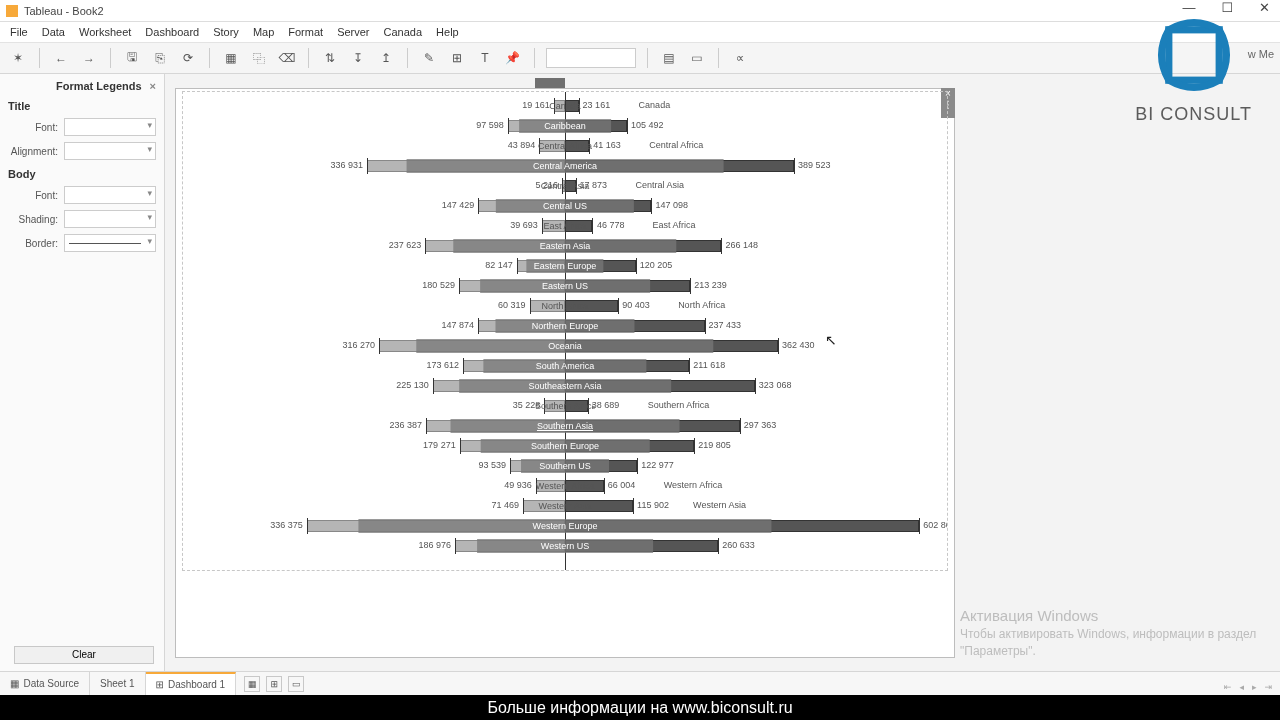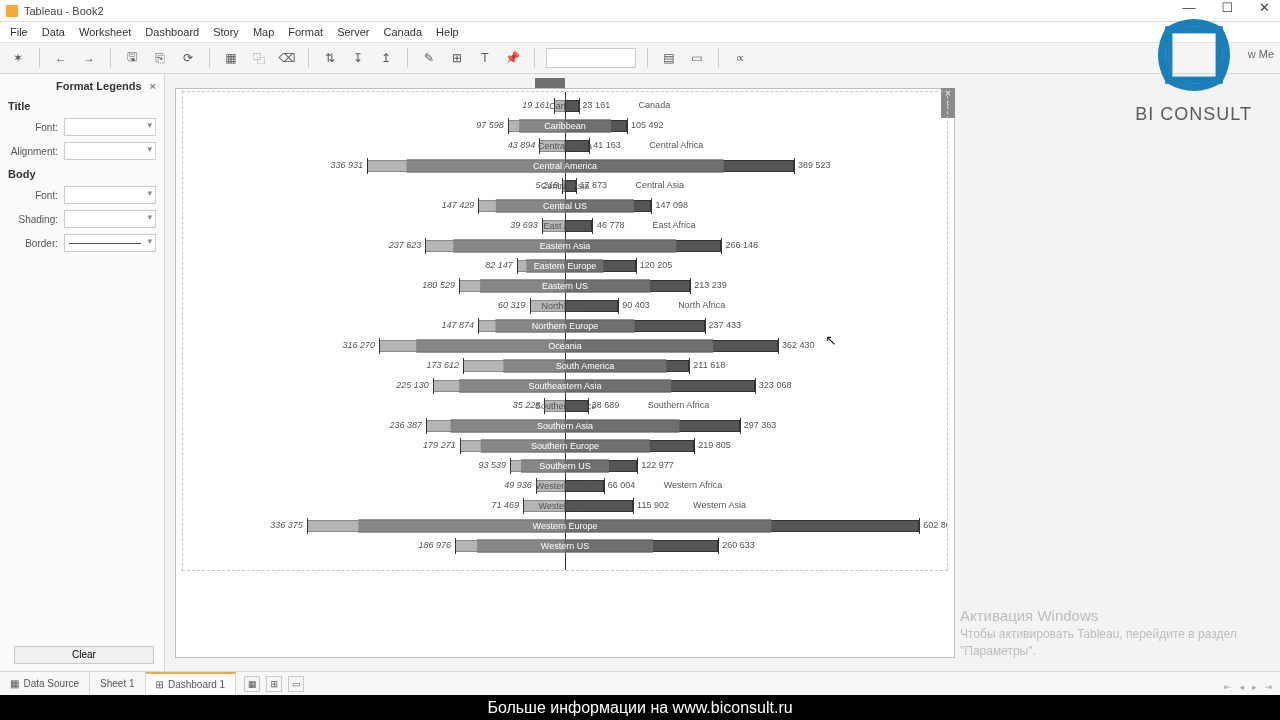--- a/index.html
+++ b/index.html
@@ -43,7 +43,7 @@
   .bar.r { left:50%; background:#555; border:1px solid #333; }
   .bar.cat { position:absolute; height:14px; top:1px; left:50%; transform:translateX(-50%); color:#fff; font-size:9px; text-align:center; line-height:14px; overflow:hidden; white-space:nowrap; }
   .lab { position:absolute; font-size:9px; color:#555; top:2px; white-space:nowrap; }
-  .lab.l { text-align:right;font-style:italic; }
+  .lab.l { text-align:right; }
   .tick { position:absolute; top:0; bottom:0; width:1px; background:#333; }
   .showtxt { position:absolute; top:2px; font-size:9px; color:#555; }
   .cursor { position:absolute; font-size:14px; color:#222; }

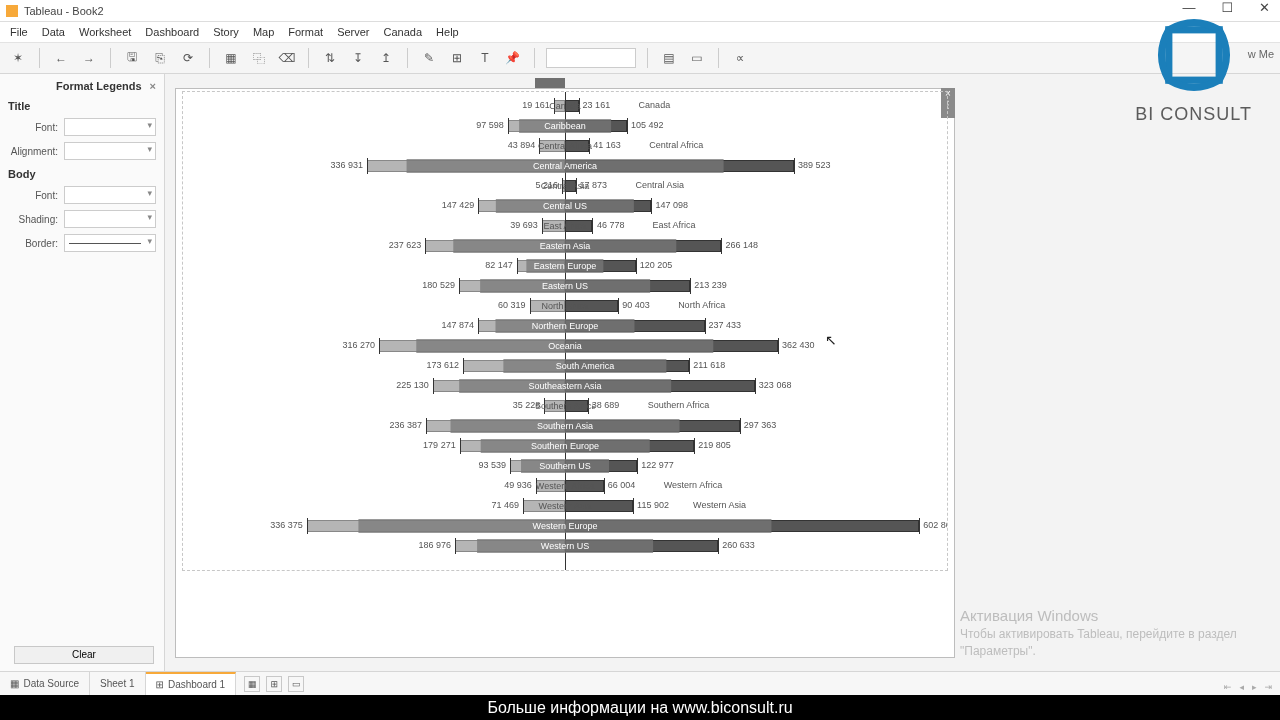--- a/index.html
+++ b/index.html
@@ -280,7 +280,7 @@
             <div class="bar r" style="width: 124.366px;"></div>
             <div class="tick" style="left: 279.97px; height: 16px; top: 0px;"></div>
             <div class="tick" style="left: 506.366px; height: 16px; top: 0px;"></div>
-            <div class="bar cat" style="width: 163.249px; background: rgba(120, 120, 120, 0.75); color: rgb(255, 255, 255); margin-left: 20px;">South America</div>
+            <div class="bar cat" style="width: 163.249px; background: rgba(120, 120, 120, 0.75); color: rgb(255, 255, 255);">South America</div>
             <div class="lab l" style="right: 488.03px;">173 612</div>
             <div class="lab" style="left: 510.366px;">211 618</div>
           </div>

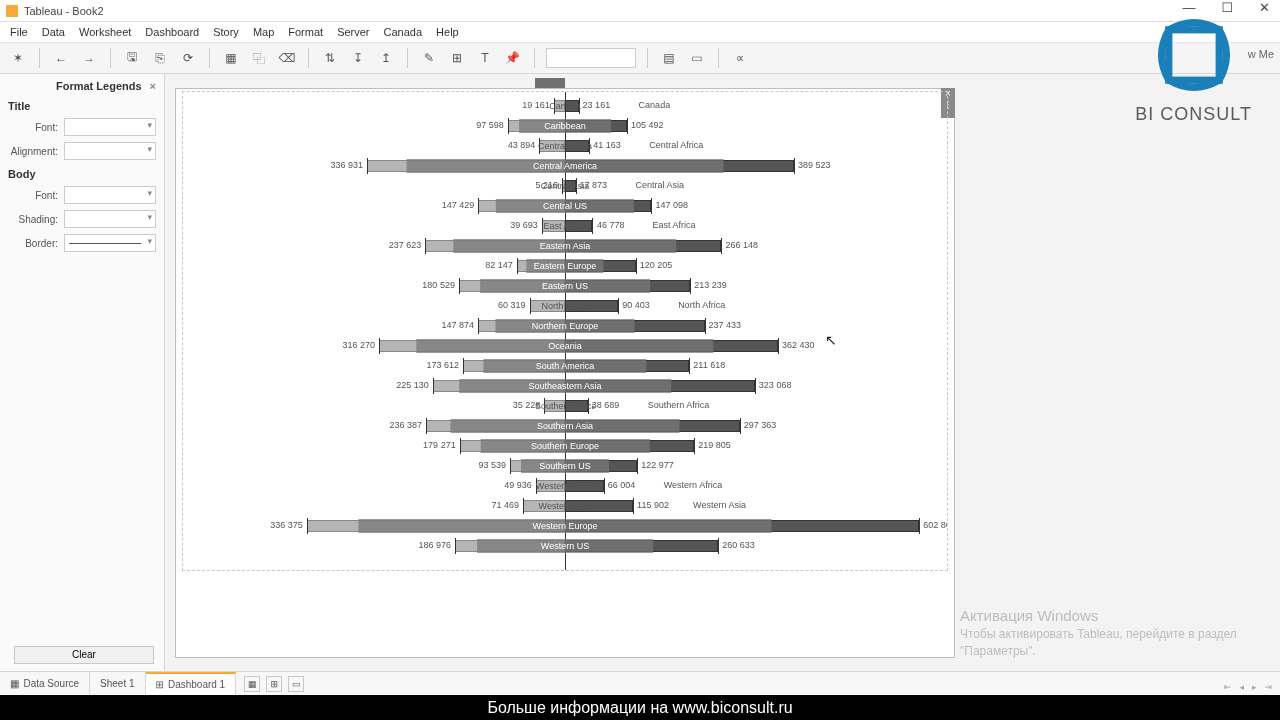--- a/index.html
+++ b/index.html
@@ -308,7 +308,7 @@
             <div class="bar r" style="width: 174.758px;"></div>
             <div class="tick" style="left: 242.997px; height: 16px; top: 0px;"></div>
             <div class="tick" style="left: 556.758px; height: 16px; top: 0px;"></div>
-            <div class="bar cat" style="width: 229px; background: rgba(120, 120, 120, 0.75); color: rgb(255, 255, 255);">Southern Asia</div>
+            <div class="bar cat" style="width: 229px; background: rgba(120, 120, 120, 0.75); color: rgb(255, 255, 255); text-decoration: underline;">Southern Asia</div>
             <div class="lab l" style="right: 525.003px;">236 387</div>
             <div class="lab" style="left: 560.758px;">297 363</div>
           </div>

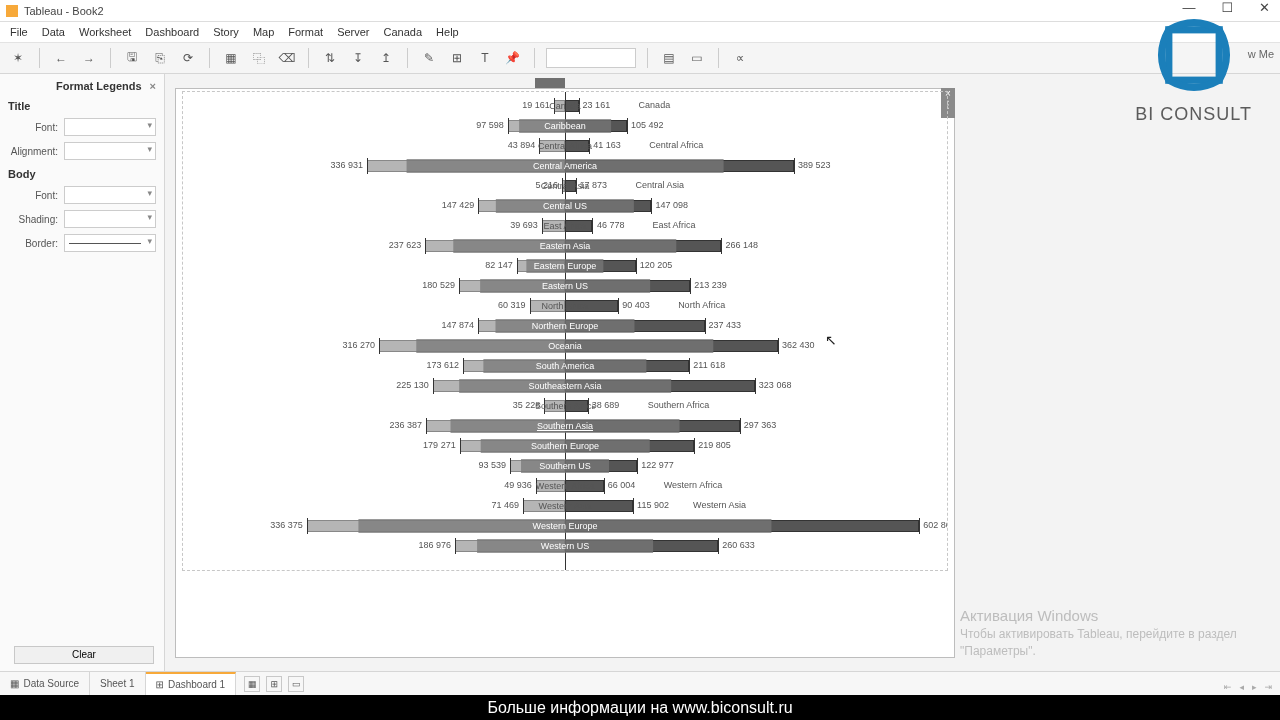--- a/index.html
+++ b/index.html
@@ -389,7 +389,7 @@
 
 <div class="watermark">
   <div style="font-size:15px">Активация Windows</div>
-  <div>Чтобы активировать Tableau, перейдите в раздел</div>
+  <div>Чтобы активировать Windows, информации в раздел</div>
   <div>"Параметры".</div>
 </div>
 

